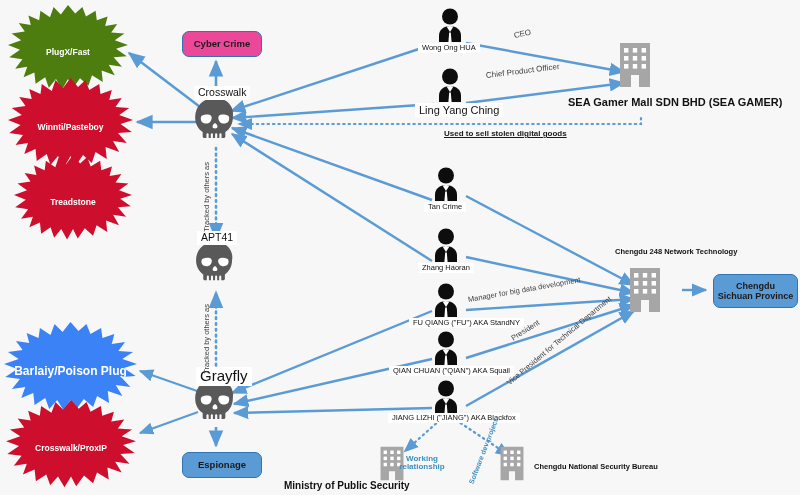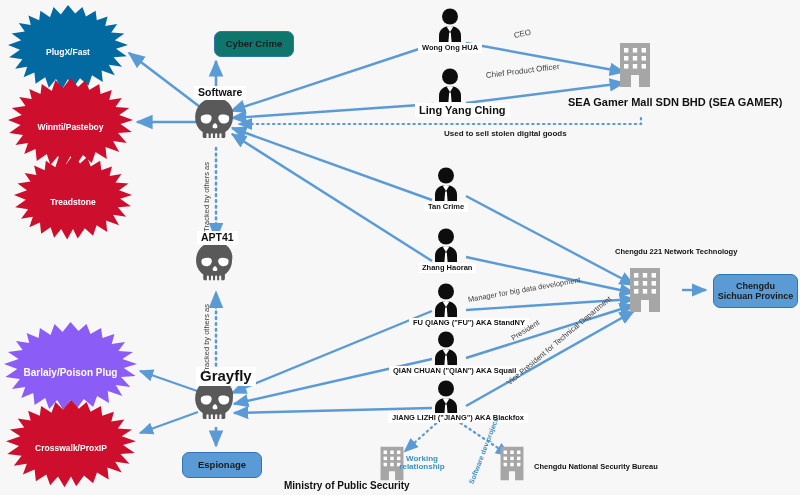--- a/index.html
+++ b/index.html
@@ -145,7 +145,7 @@
       <div class="burst" style="left: 6px; top: 400px; width: 130px; height: 98px; background: rgb(206, 14, 45); font-size: 8.5px;">
         <span>Crosswalk/ProxIP</span>
       </div>
-      <div class="bluebox" style="left: 182px; top: 31px; width: 78px; height: 24px; background: #0f766e; border: 1px solid rgb(46, 117, 182); font-size: 9.5px; margin-left: 32px;">
+      <div class="bluebox" style="left: 182px; top: 31px; width: 78px; height: 24px; background: #ec4899; border: 1px solid rgb(46, 117, 182); font-size: 9.5px;">
         <span>Cyber Crime</span>
       </div>
       <div class="bluebox" style="left: 182px; top: 452px; width: 78px; height: 24px; background: rgb(91, 155, 213); border: 1px solid rgb(46, 117, 182); font-size: 9.5px;">

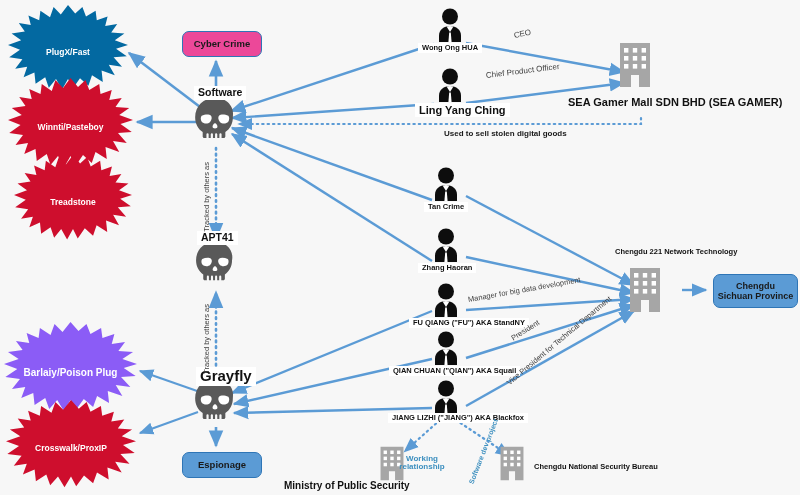--- a/index.html
+++ b/index.html
@@ -130,7 +130,7 @@
   </svg>
 
   <div id="nodes">
-      <div class="burst" style="left: 8px; top: 5px; width: 120px; height: 95px; background: #0369a1; font-size: 8.5px;">
+      <div class="burst" style="left: 8px; top: 5px; width: 120px; height: 95px; background: #4d7c0f; font-size: 8.5px;">
         <span>PlugX/Fast</span>
       </div>
       <div class="burst" style="left: 8px; top: 78px; width: 125px; height: 100px; background: rgb(206, 14, 45); font-size: 8.5px;">

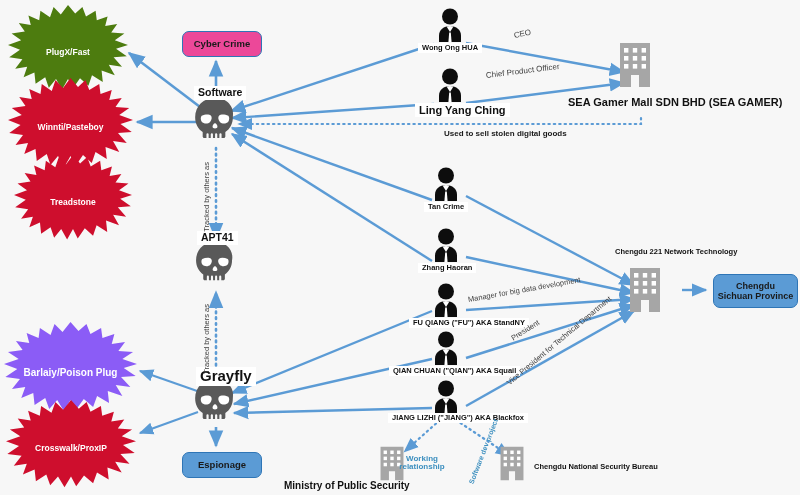--- a/index.html
+++ b/index.html
@@ -48,7 +48,7 @@
     position:absolute;
     background:#ffffff;
     color:#111111;
-    font-weight:bold;
+    font-weight:normal;
     white-space:nowrap;
     padding:1px 4px;
     line-height:1.1;

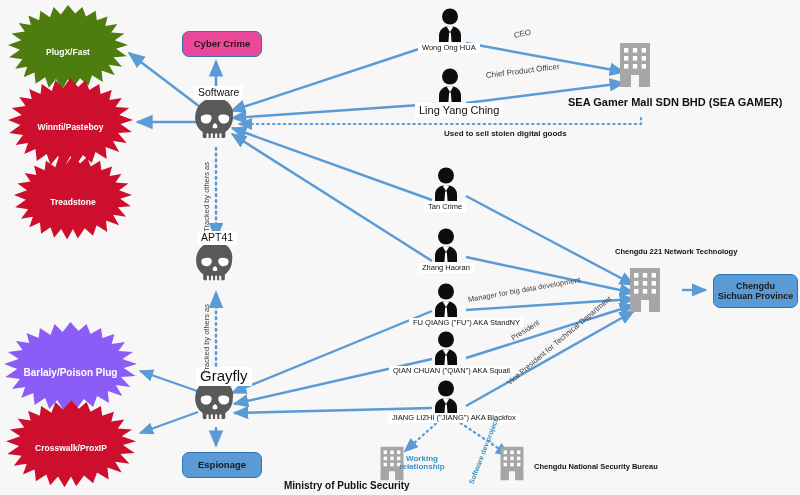--- a/index.html
+++ b/index.html
@@ -160,7 +160,7 @@
     <path fill="#ffffff" d="M51.5 27.5c-4.6-2-10.6-2.6-13.3-.4-2.3 1.9-1.6 6.6 1 9.3 3.2 3.3 9.6 2.8 12.2-.4 1.8-2.2 1.9-6.9.1-8.5z"></path>
     <path fill="#ffffff" d="M32 38.5c1.8 0 3.6 3.2 3.6 5 0 1.5-1.6 2.4-3.6 2.4s-3.6-.9-3.6-2.4c0-1.8 1.8-5 3.6-5z"></path>
   </svg></div>
-      <div class="chip" style="left: 194px; top: 86px; font-size: 10.5px;">Software</div>
+      <div class="chip" style="left: 194px; top: 86px; font-size: 10.5px;">Crosswalk</div>
       <div class="icon" style="left: 194px; top: 241.48px;"><svg width="42" height="47.040000000000006" viewBox="0 0 64 72" xmlns="http://www.w3.org/2000/svg">
     <path fill="#595959" d="M32 1C15.4 1 3 13.2 3 29.5c0 9.6 4.3 17.2 11 21.7v6.4c0 1.3 1 2.3 2.3 2.3h3.2v-5.3a1.6 1.6 0 013.2 0v5.3h3.1v-5.3a1.6 1.6 0 013.2 0v5.3h3.1v-5.3a1.6 1.6 0 013.2 0v5.3h3.1v-5.3a1.6 1.6 0 013.2 0v5.3h3.2c1.3 0 2.3-1 2.3-2.3v-6.4c6.7-4.5 11-12.1 11-21.7C61 13.2 48.6 1 32 1z"></path>
     <path fill="#ffffff" d="M12.5 27.5c4.6-2 10.6-2.6 13.3-.4 2.3 1.9 1.6 6.6-1 9.3-3.2 3.3-9.6 2.8-12.2-.4-1.8-2.2-1.9-6.9-.1-8.5z"></path>

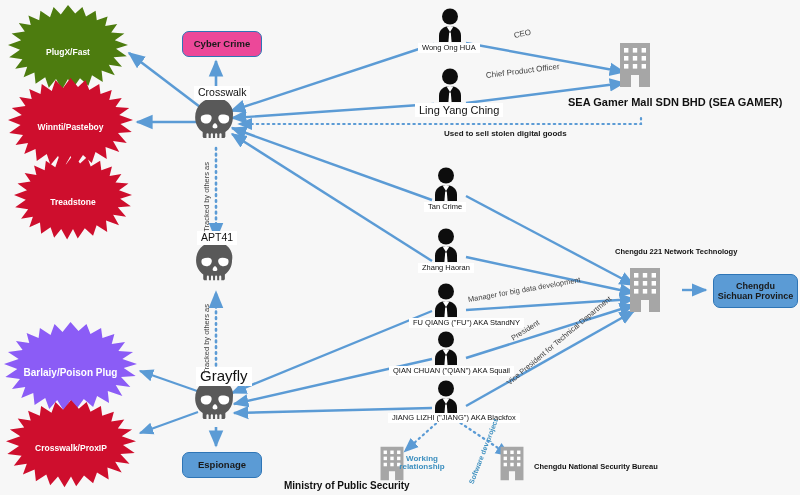--- a/index.html
+++ b/index.html
@@ -69,7 +69,7 @@
     transform-origin:left center;
     line-height:1;
   }
-  .elabel.dark{color:#1a1a1a;font-weight:bold;}
+  .elabel.dark{color:#1a1a1a;font-weight:bold;text-decoration:underline;}
   .elabel.teal{color:#3c8fbf;font-weight:bold;text-align:center;white-space:normal;}
 
   .icon{position:absolute;}

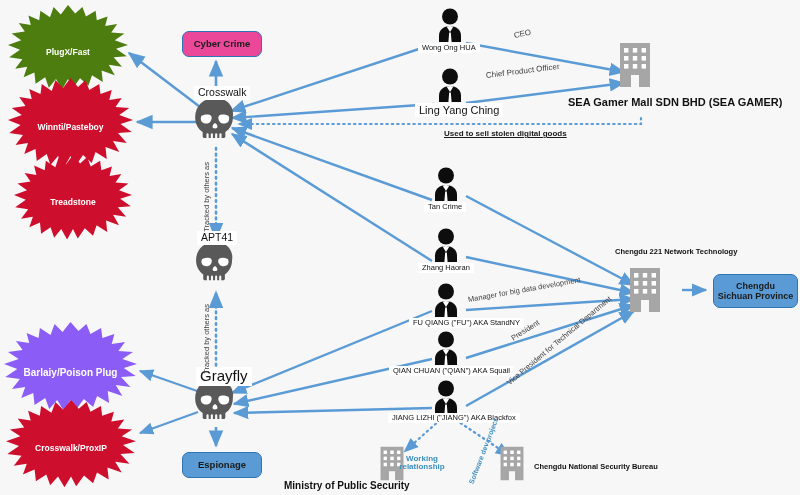--- a/index.html
+++ b/index.html
@@ -253,7 +253,7 @@
             <rect x="23.6" y="25" width="4.4" height="4.6"></rect>
     </g>
   </svg></div>
-      <div class="plaincap" style="left: 615px; top: 248px; font-size: 7.5px;">Chengdu 221 Network Technology</div>
+      <div class="plaincap" style="left: 615px; top: 248px; font-size: 7.5px;">Chengdu 248 Network Technology</div>
       <div class="icon" style="left: 379px; top: 443px;"><svg width="26" height="38" viewBox="0 0 34 48" xmlns="http://www.w3.org/2000/svg">
     <path fill="#a6a6a6" d="M2 4h30v44H21V36h-8v12H2z"></path>
     <g fill="#ffffff">

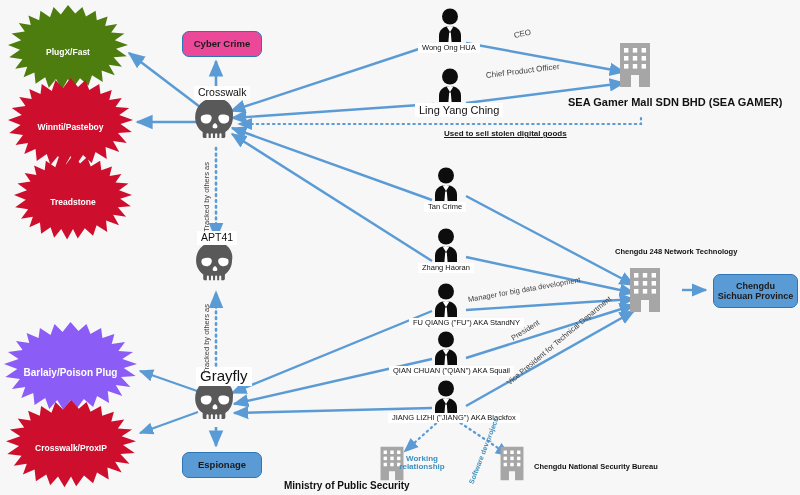--- a/index.html
+++ b/index.html
@@ -139,7 +139,7 @@
       <div class="burst" style="left: 14px; top: 155px; width: 118px; height: 95px; background: rgb(206, 14, 45); font-size: 8.5px;">
         <span>Treadstone</span>
       </div>
-      <div class="burst" style="left: 4px; top: 322px; width: 133px; height: 100px; background: #8b5cf6; font-size: 10px;">
+      <div class="burst" style="left: 4px; top: 322px; width: 133px; height: 100px; background: #3b82f6; font-size: 12px;">
         <span>Barlaiy/Poison Plug</span>
       </div>
       <div class="burst" style="left: 6px; top: 400px; width: 130px; height: 98px; background: rgb(206, 14, 45); font-size: 8.5px;">

